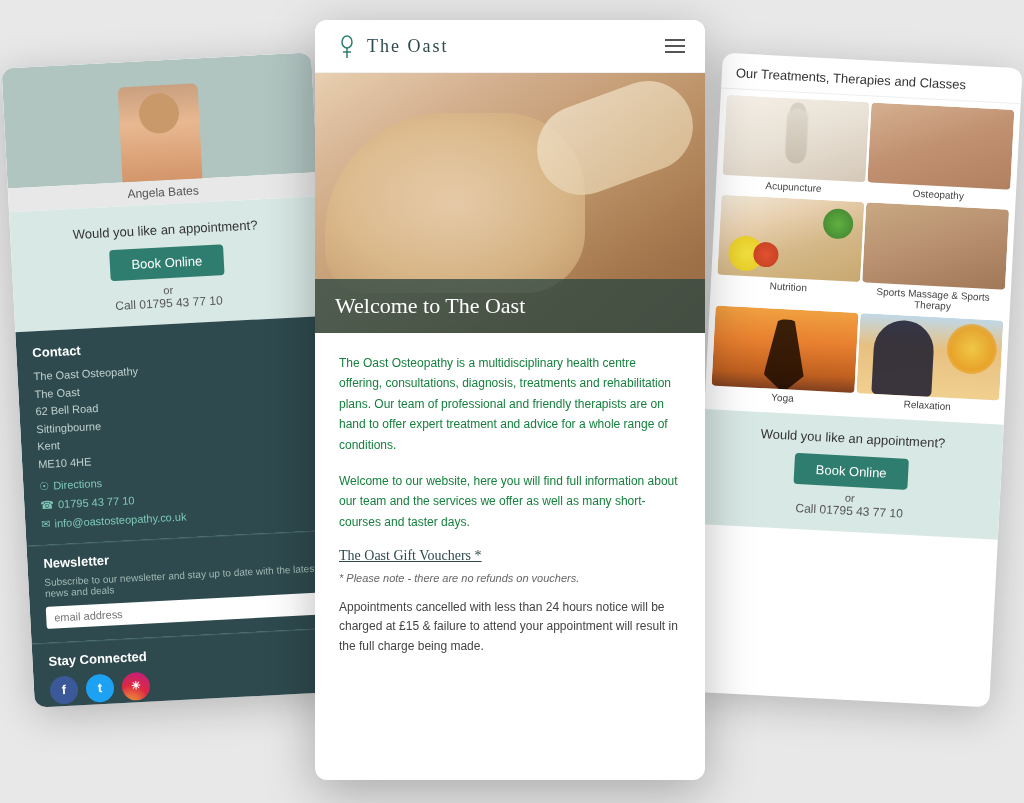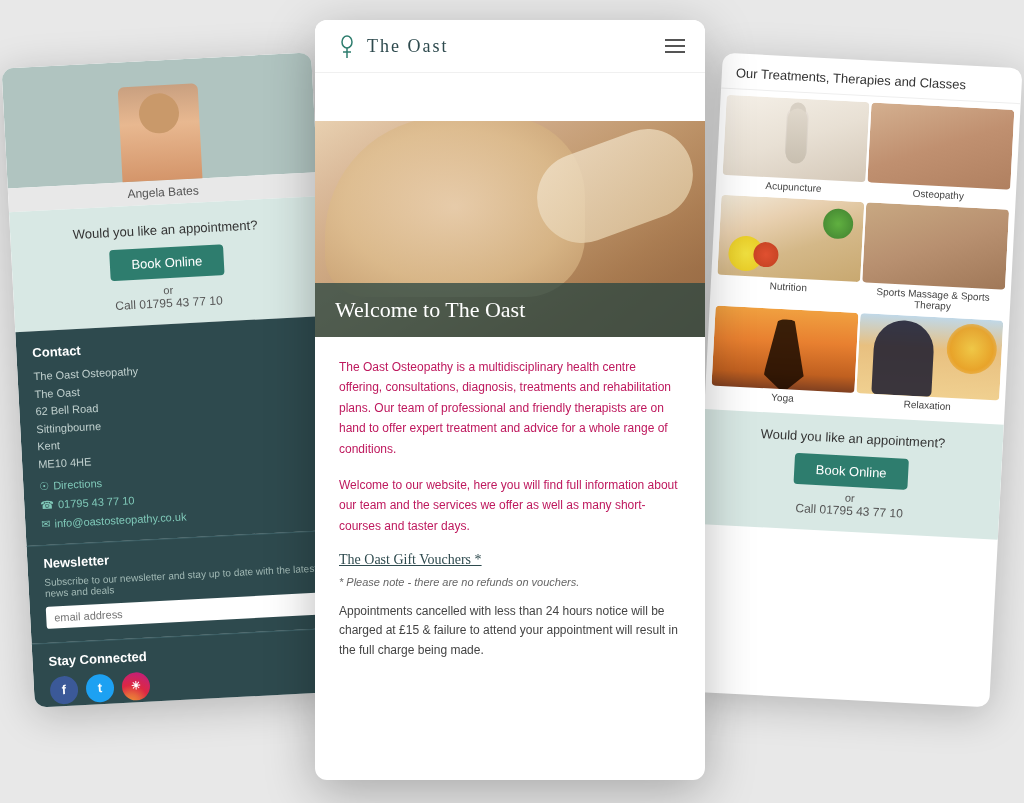--- a/index.html
+++ b/index.html
@@ -245,11 +245,10 @@
     }
     .card-center .hero-img {
       width: 100%;
-      height: 216px;
+      height: 260px;
       background: linear-gradient(135deg, #c8a882 0%, #e8c9a0 30%, #d4a870 60%, #c09060 100%);
       position: relative;
       overflow: hidden;
-      margin-top: 48px;
     }
     .hero-hands {
       position: absolute;

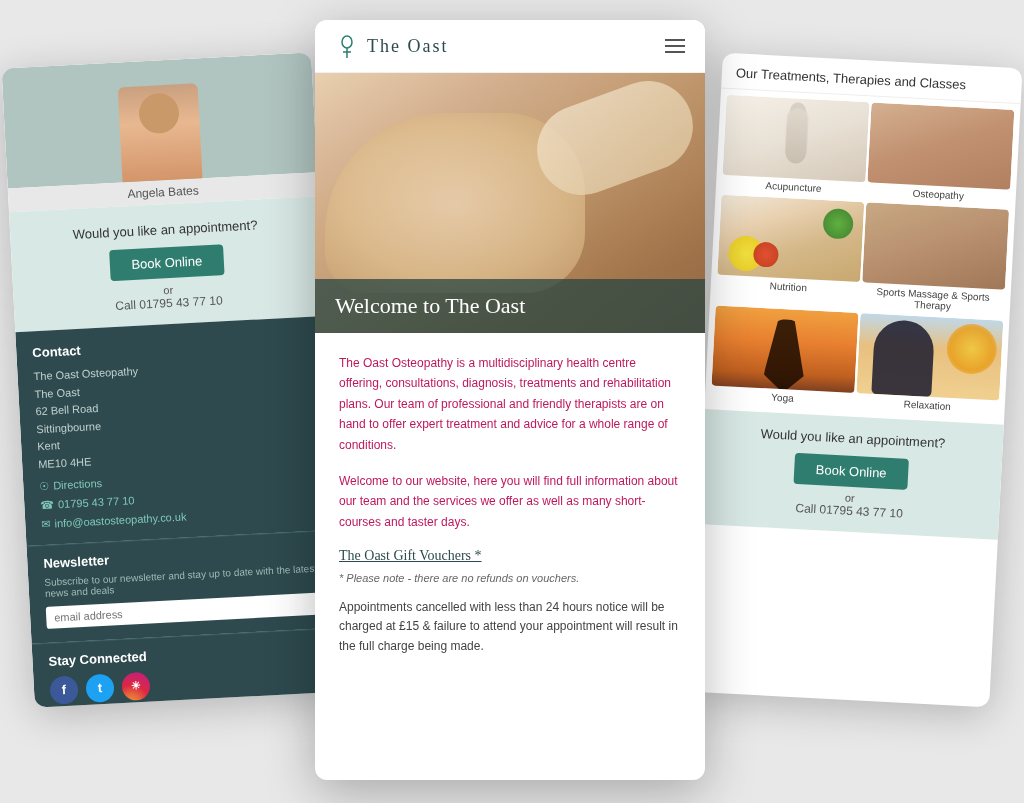--- a/index.html
+++ b/index.html
@@ -291,7 +291,7 @@
     .content-text {
       font-size: 12px;
       line-height: 1.7;
-      color: #be185d;
+      color: #15803d;
       margin-bottom: 16px;
       font-family: Arial, sans-serif;
     }

